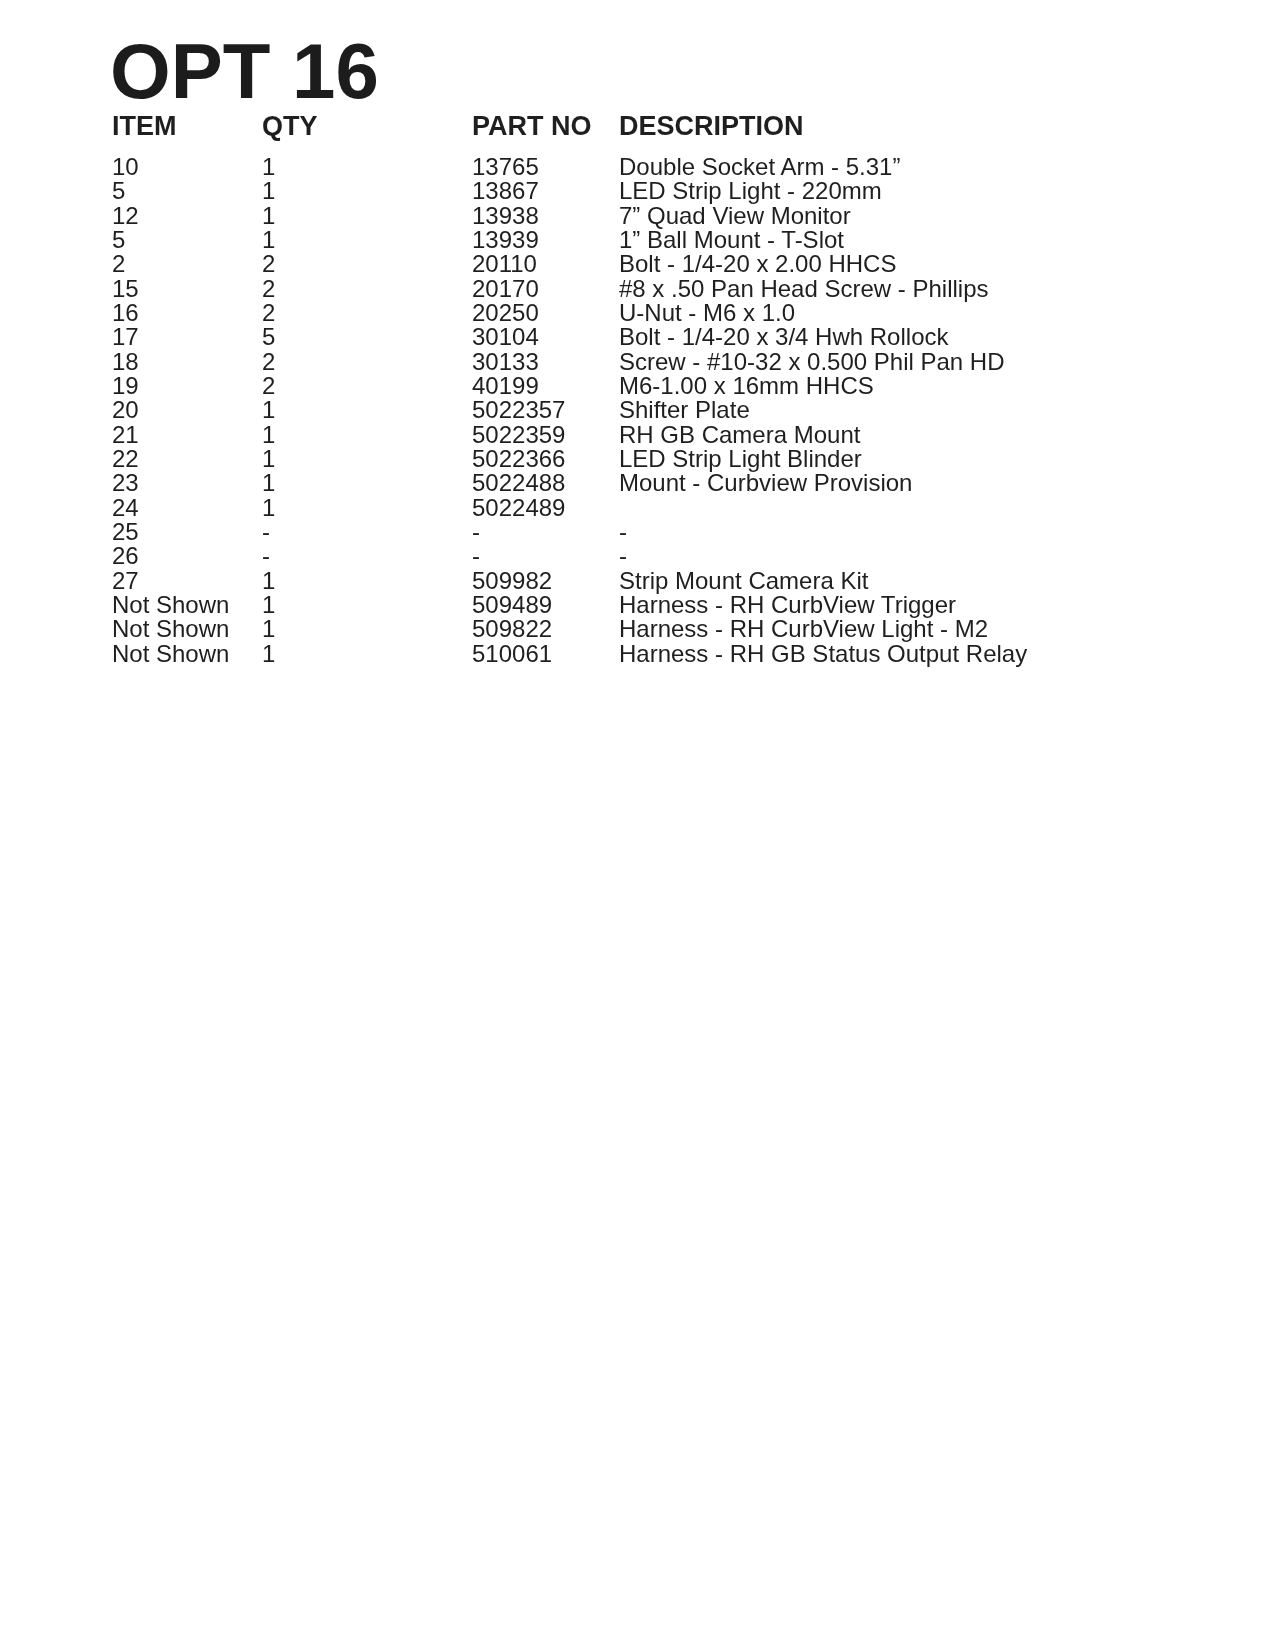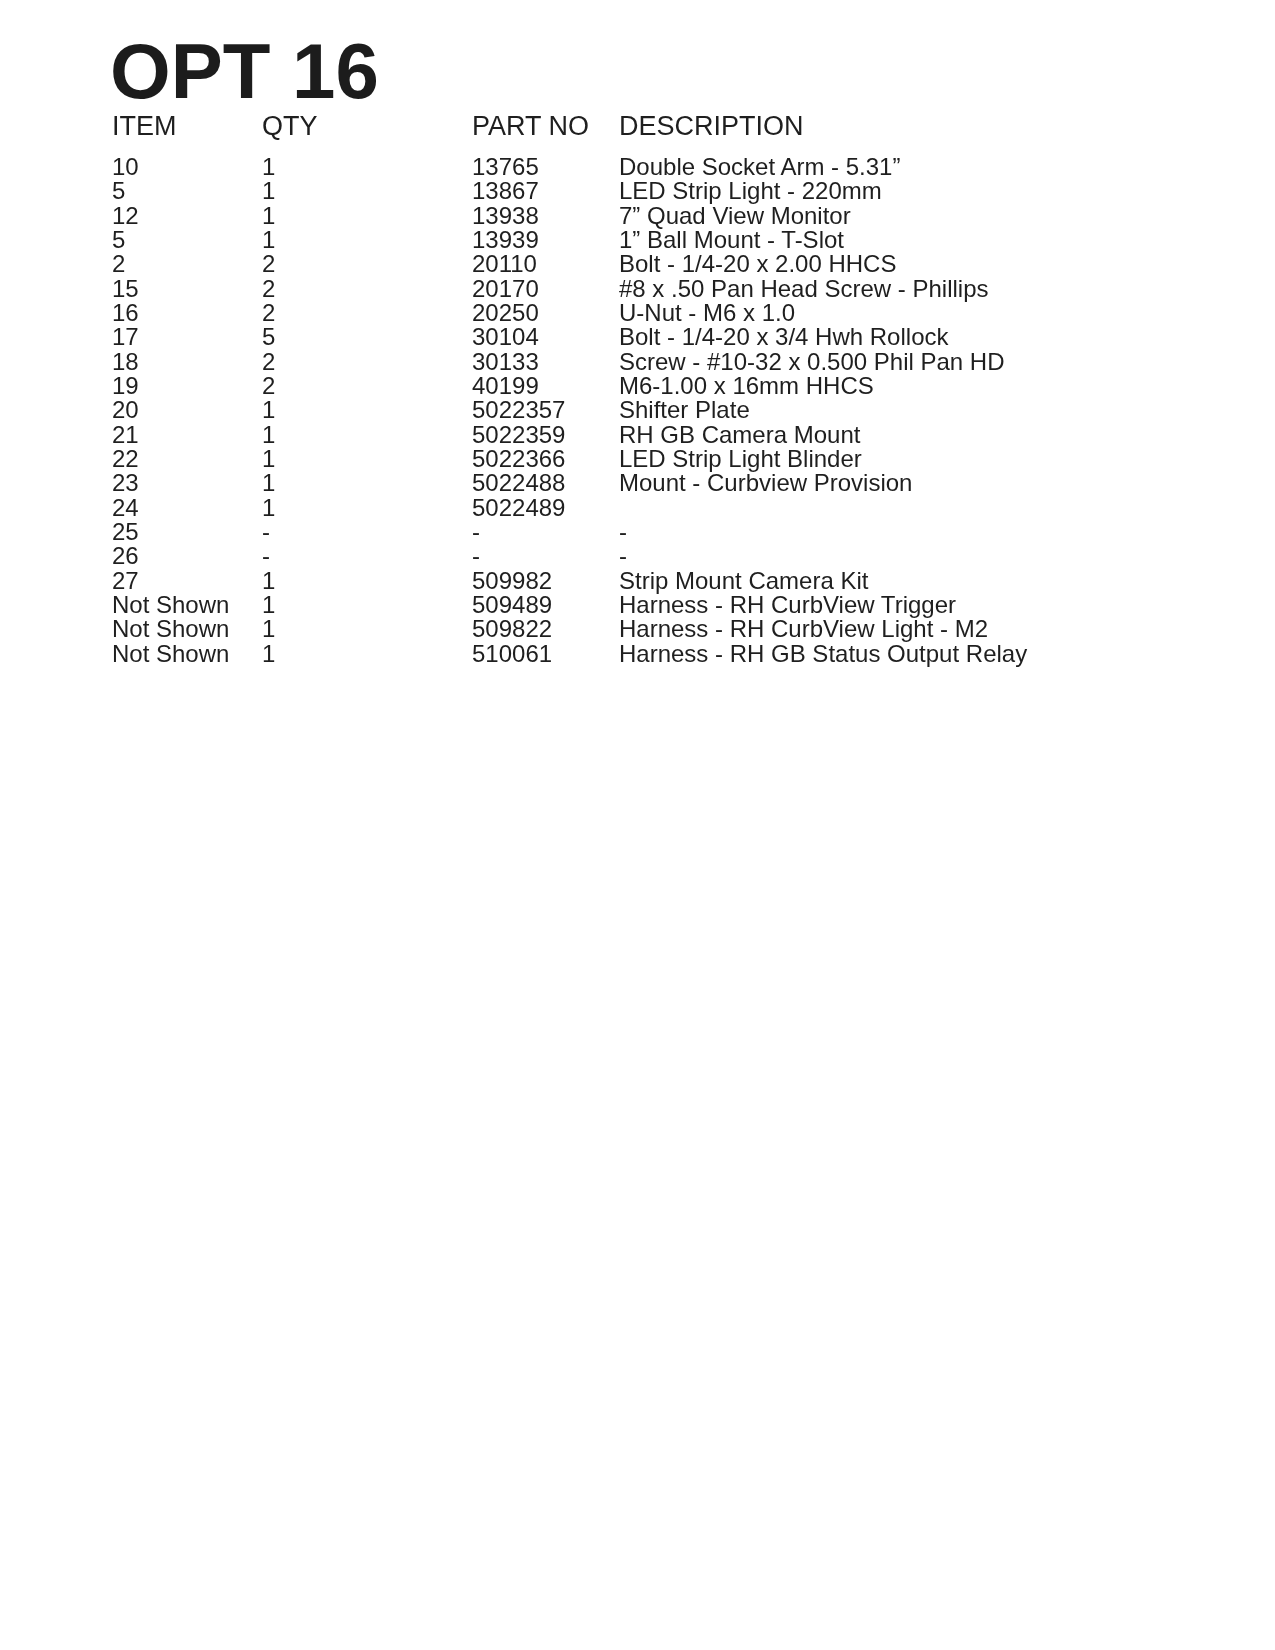--- a/index.html
+++ b/index.html
@@ -35,7 +35,7 @@
   }
   .thead {
     display: flex;
-    font-weight: normal;
+    font-weight: bold;
     font-size: 27px;
     line-height: 28px;
     white-space: nowrap;

